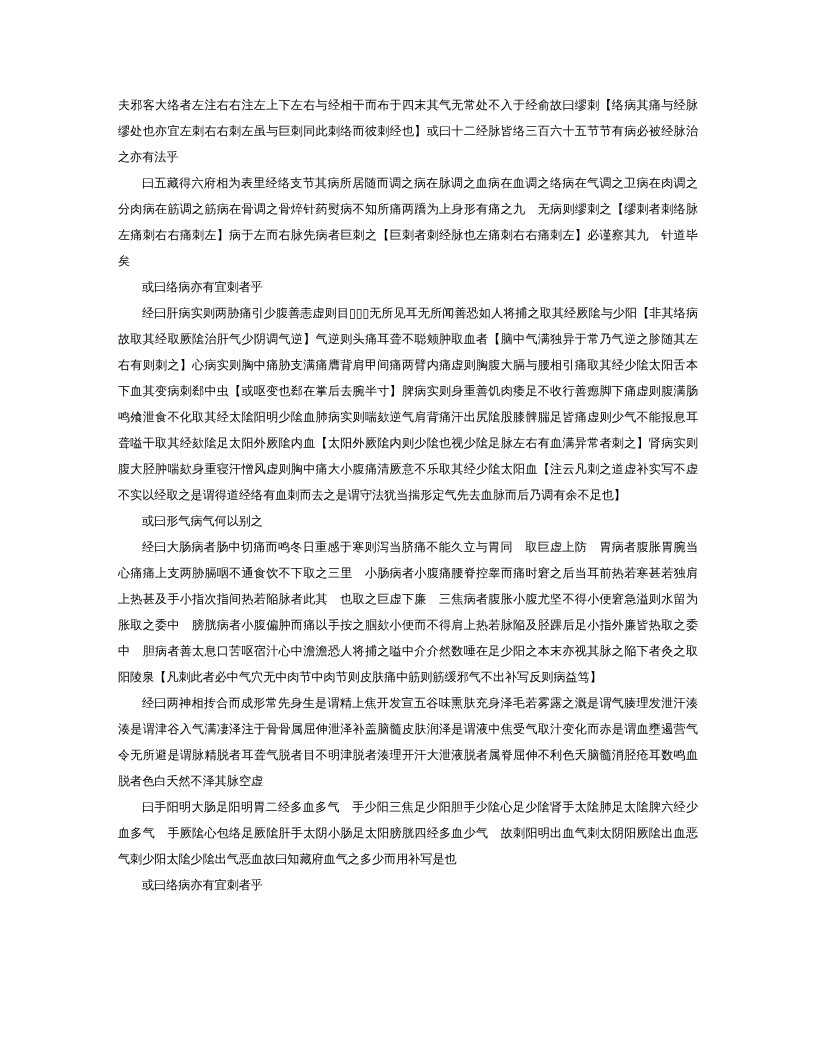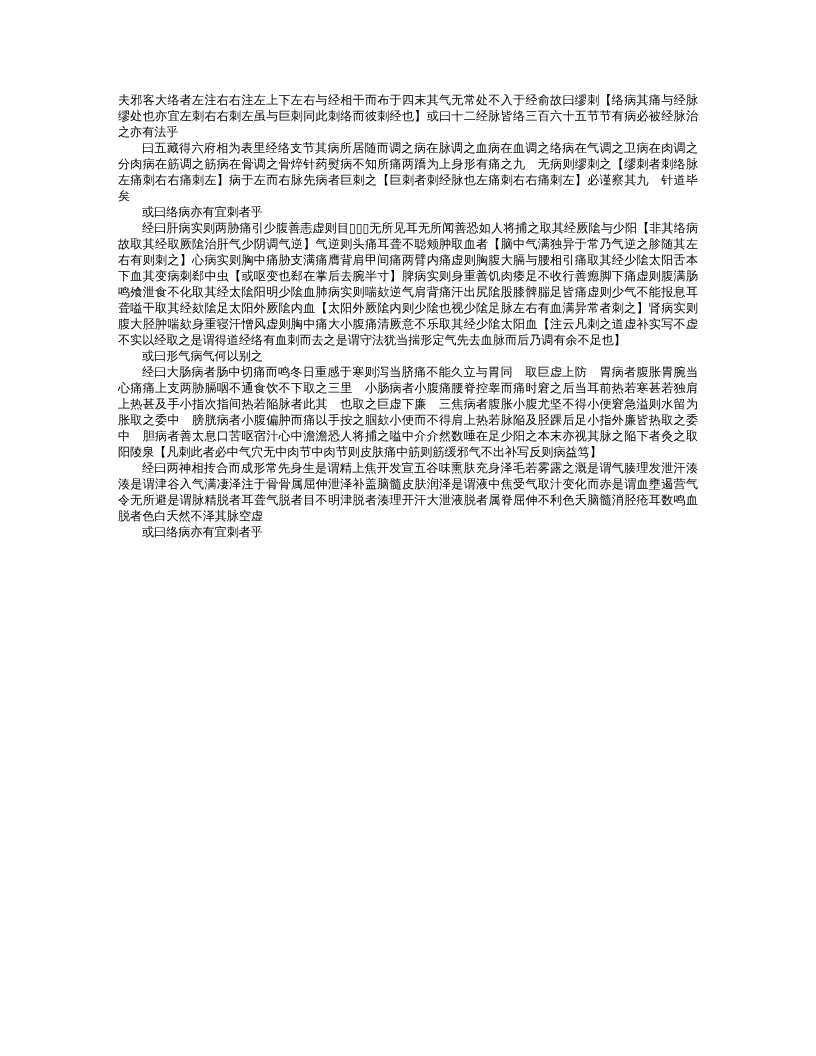--- a/index.html
+++ b/index.html
@@ -22,7 +22,7 @@
   }
   .doc-body {
     font-size: 12.1px;
-    line-height: 16px;
+    line-height: 26px;
     text-align: justify;
     text-justify: inter-ideograph;
     letter-spacing: 0px;

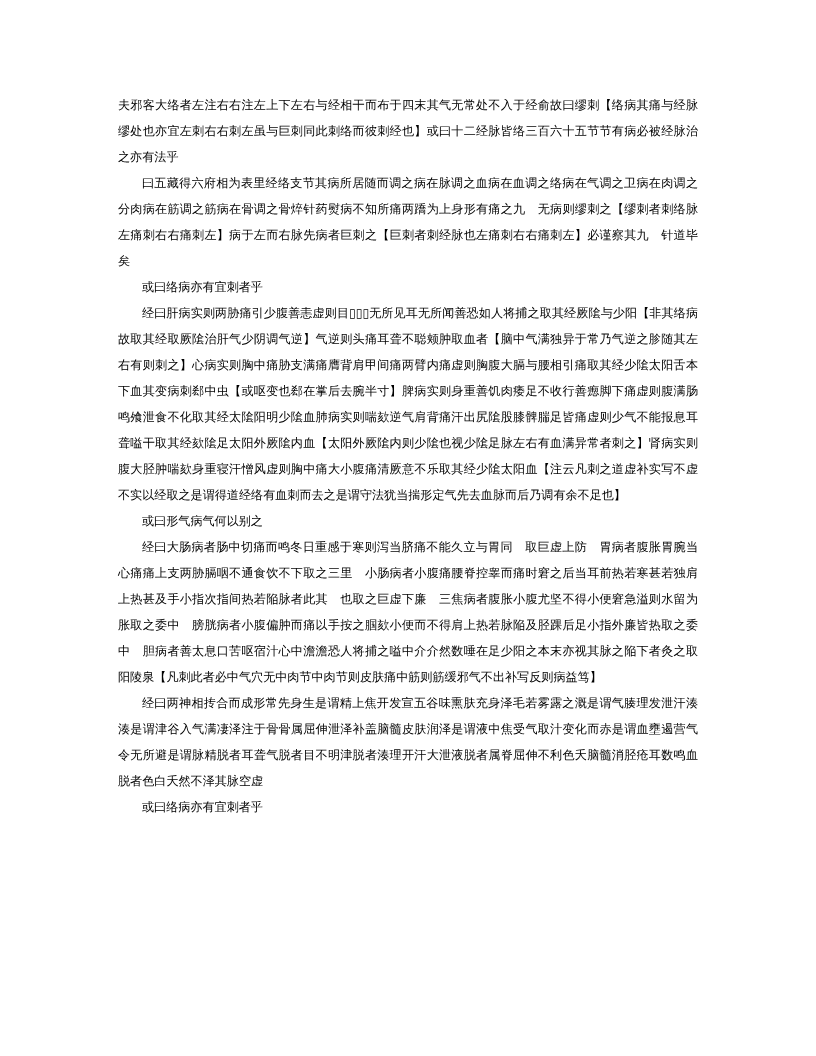--- a/index.html
+++ b/index.html
@@ -48,6 +48,7 @@
     <p class="para indent">或曰形气病气何以别之</p>
     <p class="para indent">经曰大肠病者肠中切痛而鸣冬日重感于寒则泻当脐痛不能久立与胃同　取巨虚上防　胃病者腹胀胃腕当心痛痛上支两胁膈咽不通食饮不下取之三里　小肠病者小腹痛腰脊控睾而痛时窘之后当耳前热若寒甚若独肩上热甚及手小指次指间热若陥脉者此其　也取之巨虚下廉　三焦病者腹胀小腹尤坚不得小便窘急溢则水留为胀取之委中　膀胱病者小腹偏肿而痛以手按之腘欬小便而不得肩上热若脉陥及胫踝后足小指外廉皆热取之委中　胆病者善太息口苦呕宿汁心中澹澹恐人将捕之嗌中介介然数唾在足少阳之本末亦视其脉之陥下者灸之取阳陵泉【凡刺此者必中气穴无中肉节中肉节则皮肤痛中筋则筋缓邪气不出补写反则病益笃】</p>
     <p class="para indent">经曰两神相抟合而成形常先身生是谓精上焦开发宣五谷味熏肤充身泽毛若雾露之溉是谓气腠理发泄汗湊湊是谓津谷入气满凄泽注于骨骨属屈伸泄泽补盖脑髓皮肤润泽是谓液中焦受气取汁变化而赤是谓血壅遏营气令无所避是谓脉精脱者耳聋气脱者目不明津脱者湊理开汗大泄液脱者属脊屈伸不利色夭脑髓消胫疮耳数鸣血脱者色白夭然不泽其脉空虚</p>
+    <p class="para indent">曰手阳明大肠足阳明胃二经多血多气　手少阳三焦足少阳胆手少隂心足少隂肾手太隂肺足太隂脾六经少血多气　手厥隂心包络足厥隂肝手太阴小肠足太阳膀胱四经多血少气　故刺阳明出血气刺太阴阳厥隂出血恶气刺少阳太隂少隂出气恶血故曰知藏府血气之多少而用补写是也</p>
     <p class="para indent">或曰络病亦有宜刺者乎</p>
   </div>
 </div>

